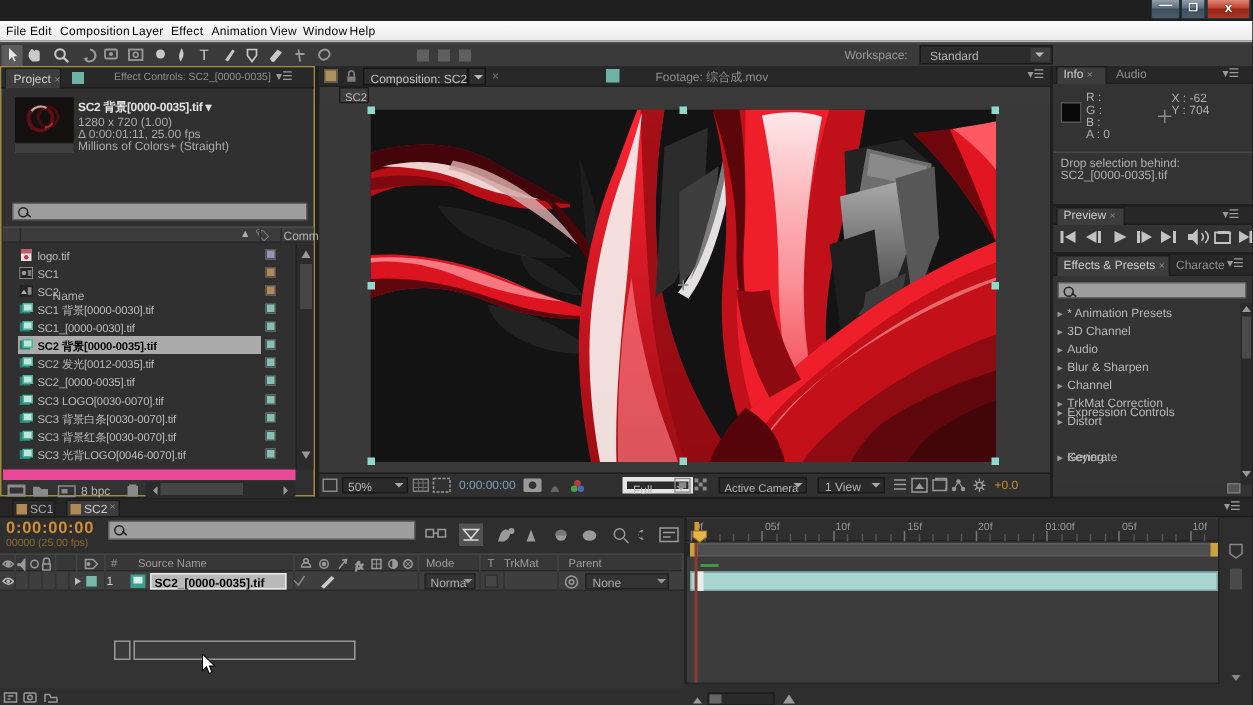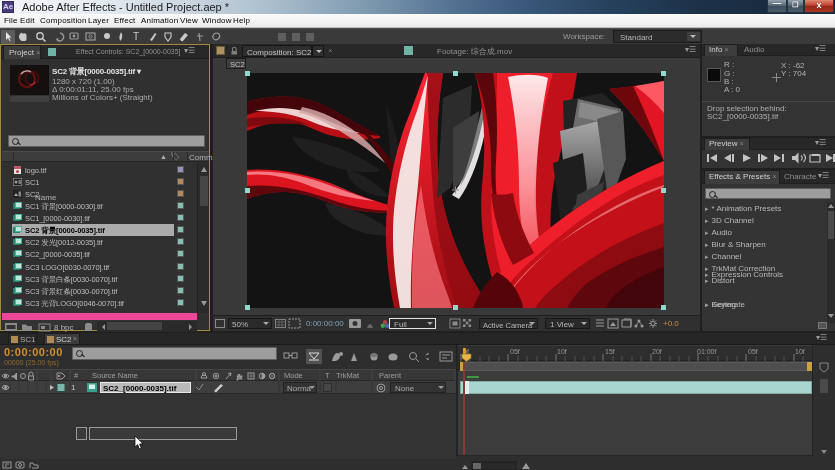--- a/index.html
+++ b/index.html
@@ -66,10 +66,6 @@
 </head>
 <body>
 <div id="stage">
-  <div id="titlebar" class="abs">
-    <div class="ae abs">Ae</div>
-    <div class="t abs">Adobe After Effects - Untitled Project.aep *</div>
-  </div>
   <div id="btnmin" class="winbtn abs">
       <span style="top:-2px">—</span>
     </div>

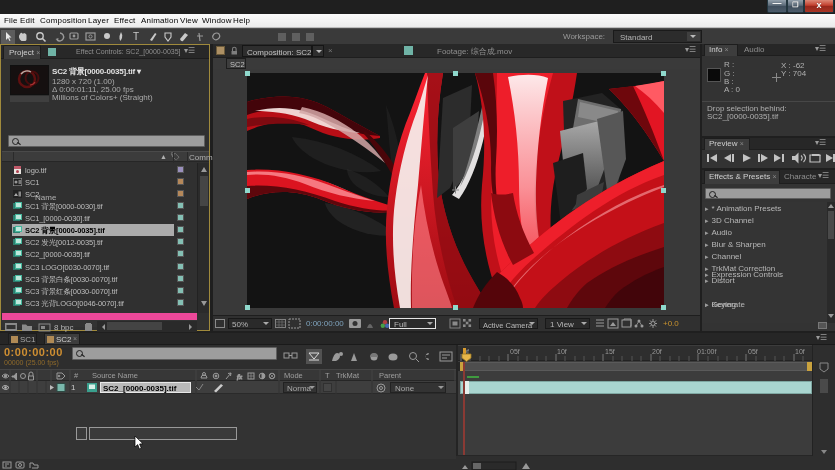--- a/index.html
+++ b/index.html
@@ -435,7 +435,7 @@
           <circle cx="112.2" cy="7.8" r="2.2" fill="#4868b0"></circle>
       </svg>
       <span class="tx" style="left:93px;top:3px;font-size:8px;color:#7fa3bd;">0:00:00:00</span>
-      <div class="abs" style="left:176px;top:2px;width:47px;height:11px;background:#2a2a2a;border:1px solid #e5e5e5;">
+      <div class="abs" style="left:202px;top:2px;width:47px;height:11px;background:#2a2a2a;border:3px solid #e5e5e5;">
         <span class="tx" style="left:4px;top:1px;font-size:8px;color:#b5b5b5;">Full</span>
         <div class="abs" style="right:2px;top:3px;width:0;height:0;border:3px solid transparent;border-top-color:#aaa;"></div>
       </div>

